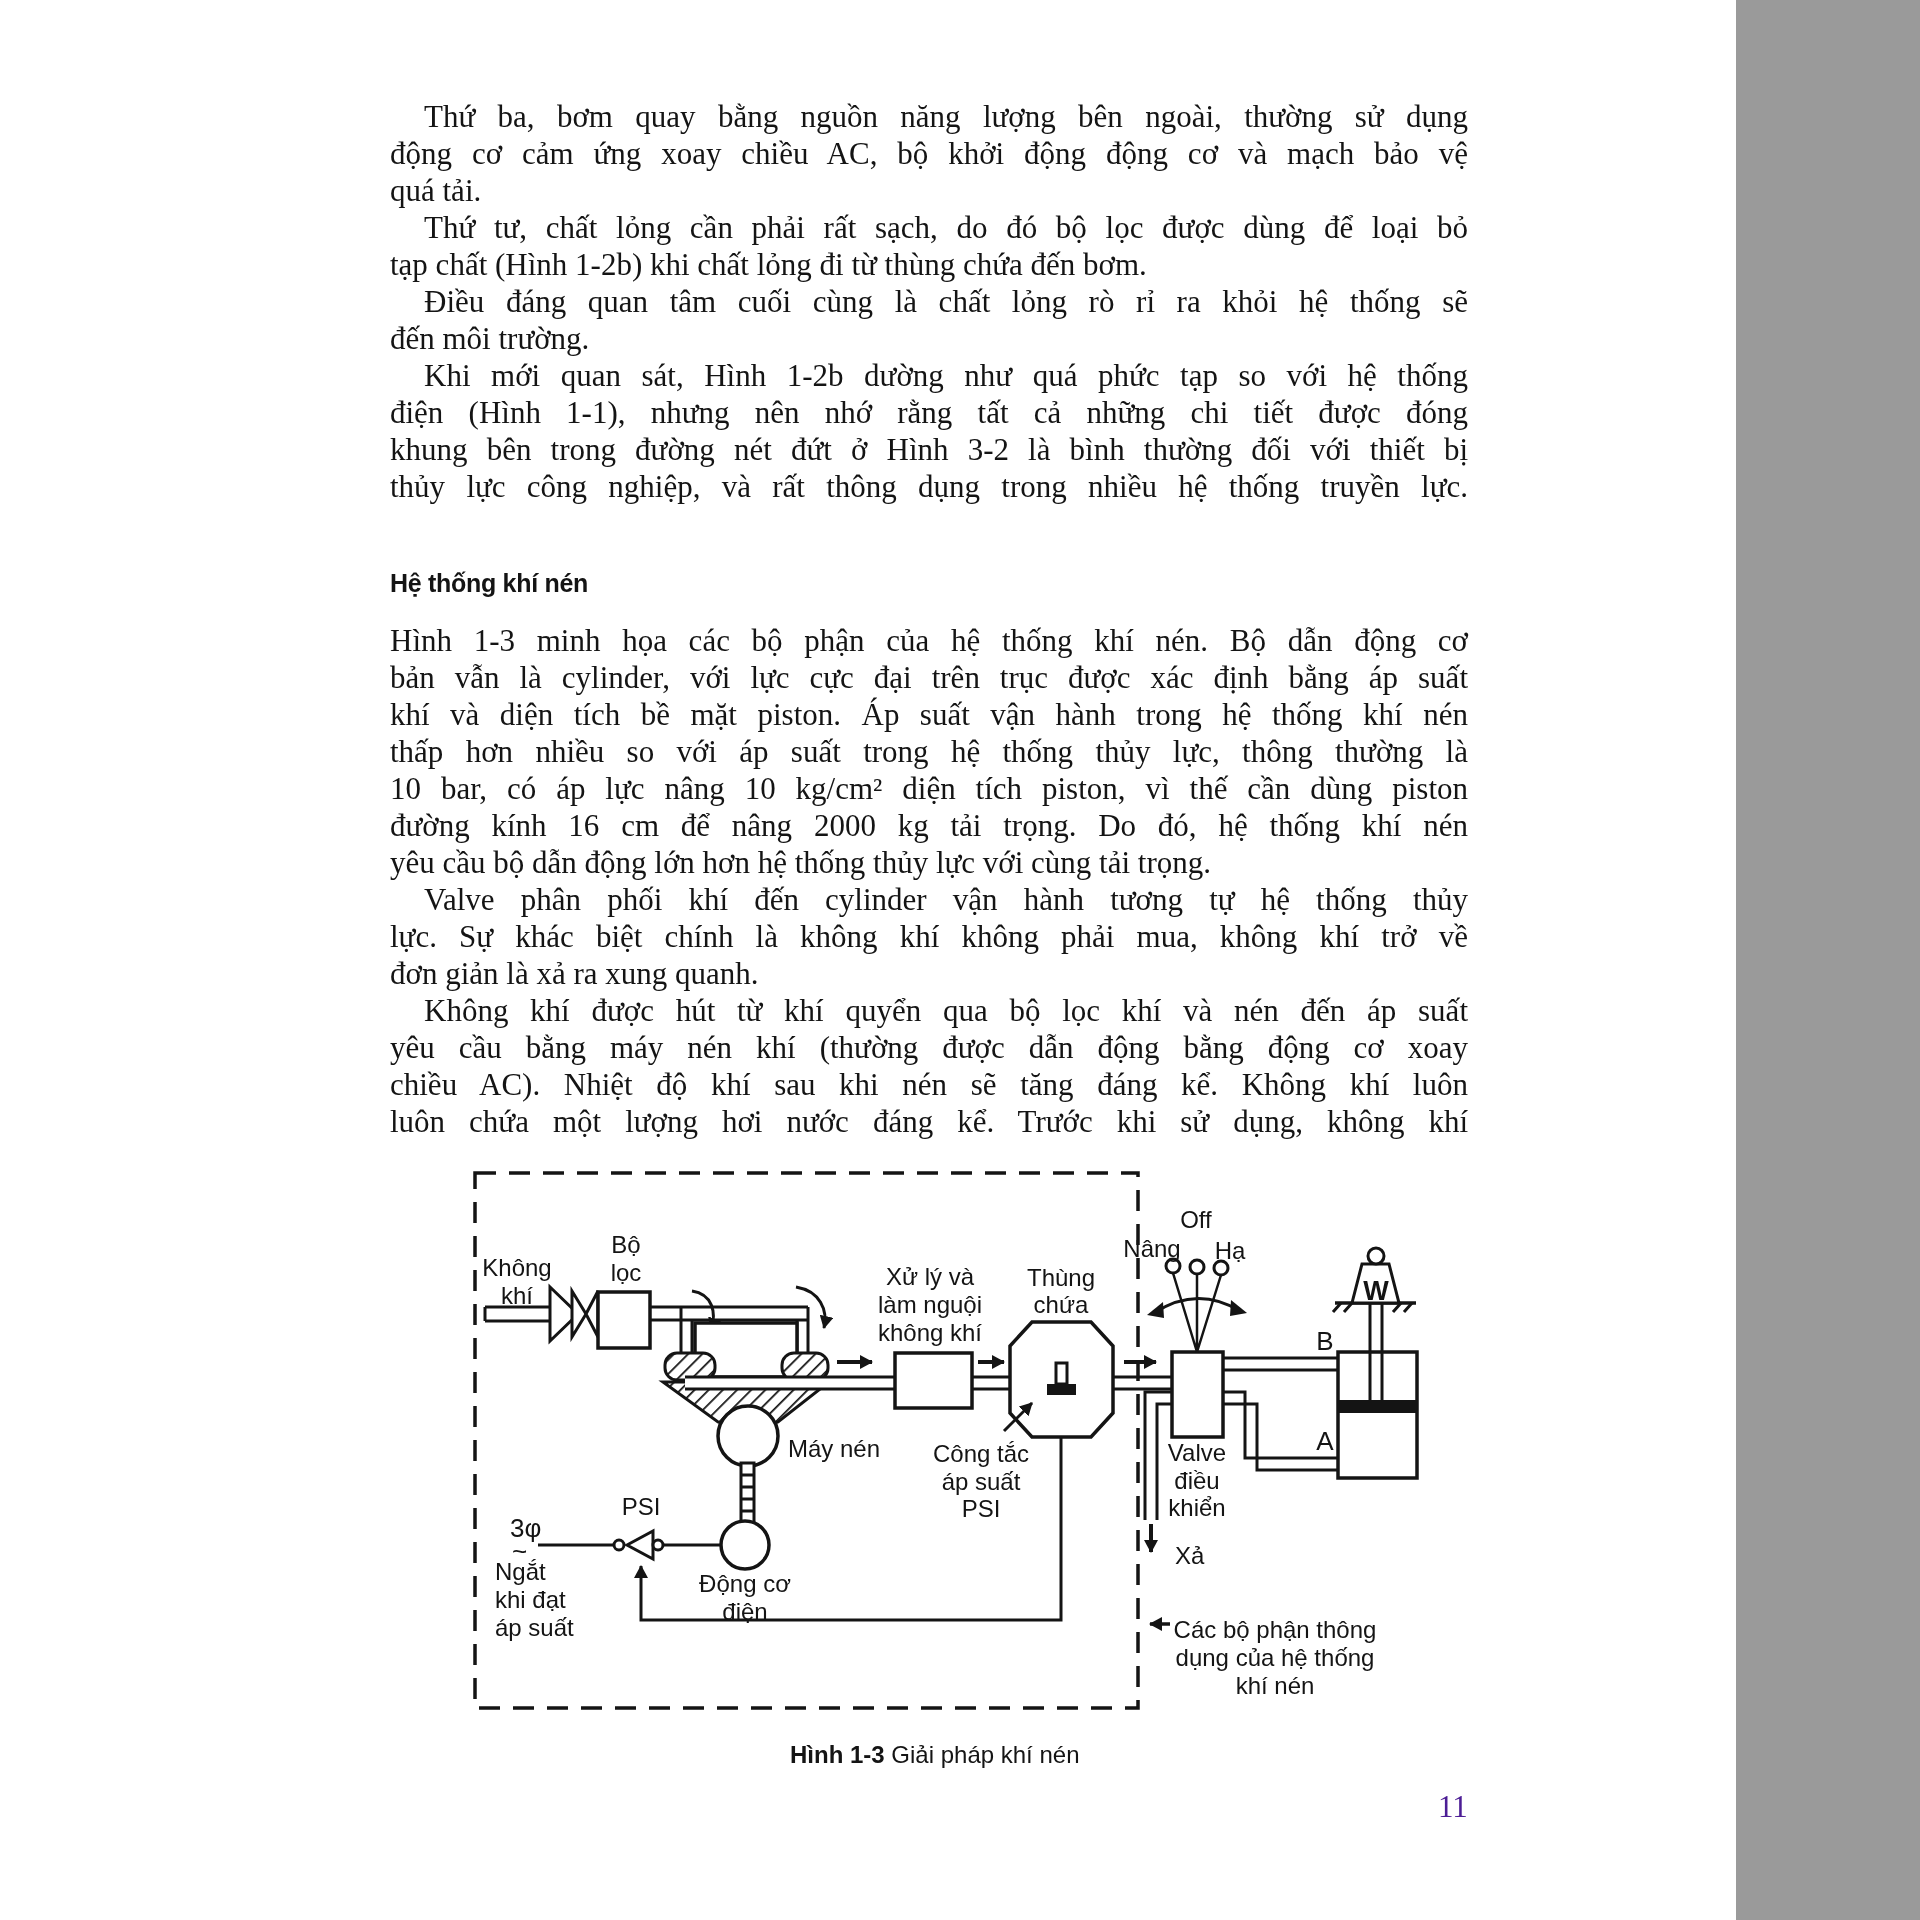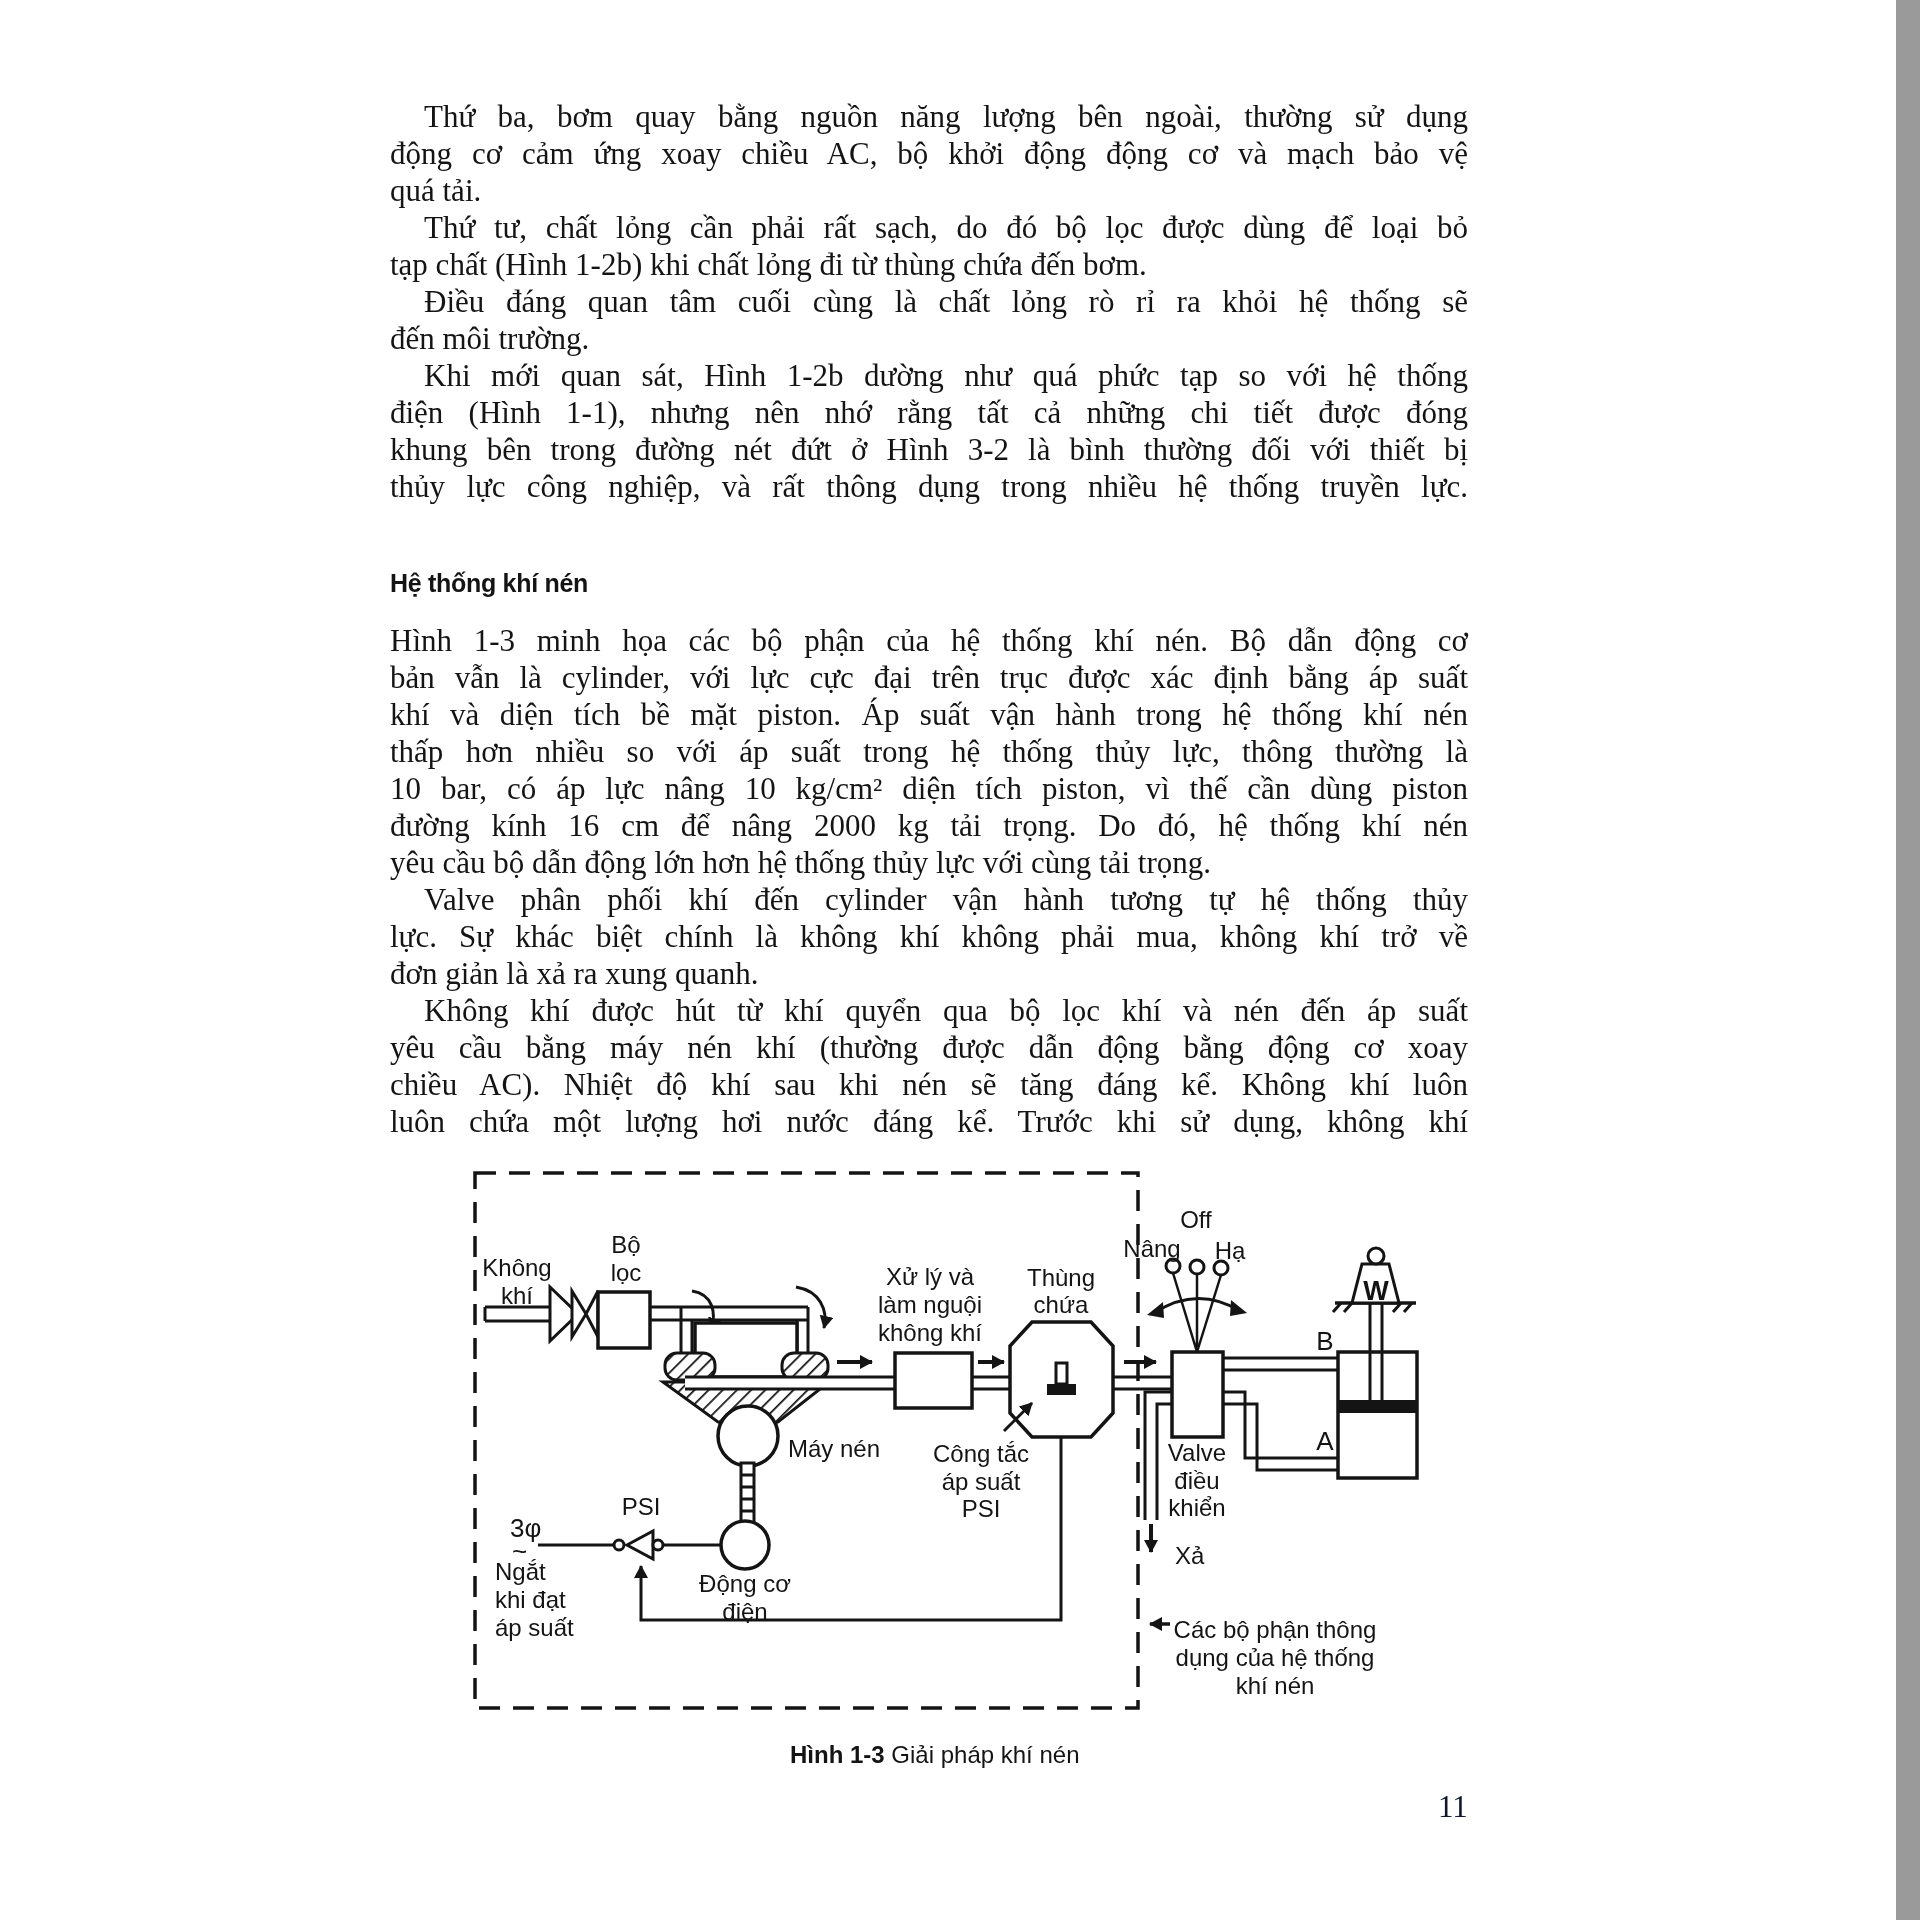--- a/index.html
+++ b/index.html
@@ -4,7 +4,7 @@
 <style>
   html,body{margin:0;padding:0;background:#9a9a9a;}
   .page{
-    position:relative;width:1896px;height:1920px;background:#ffffff;
+    position:relative;width:1736px;height:1920px;background:#ffffff;
     overflow:hidden;font-family:"Liberation Serif",serif;color:#141414;
   }
   .block{position:absolute;left:390px;width:1078px;}

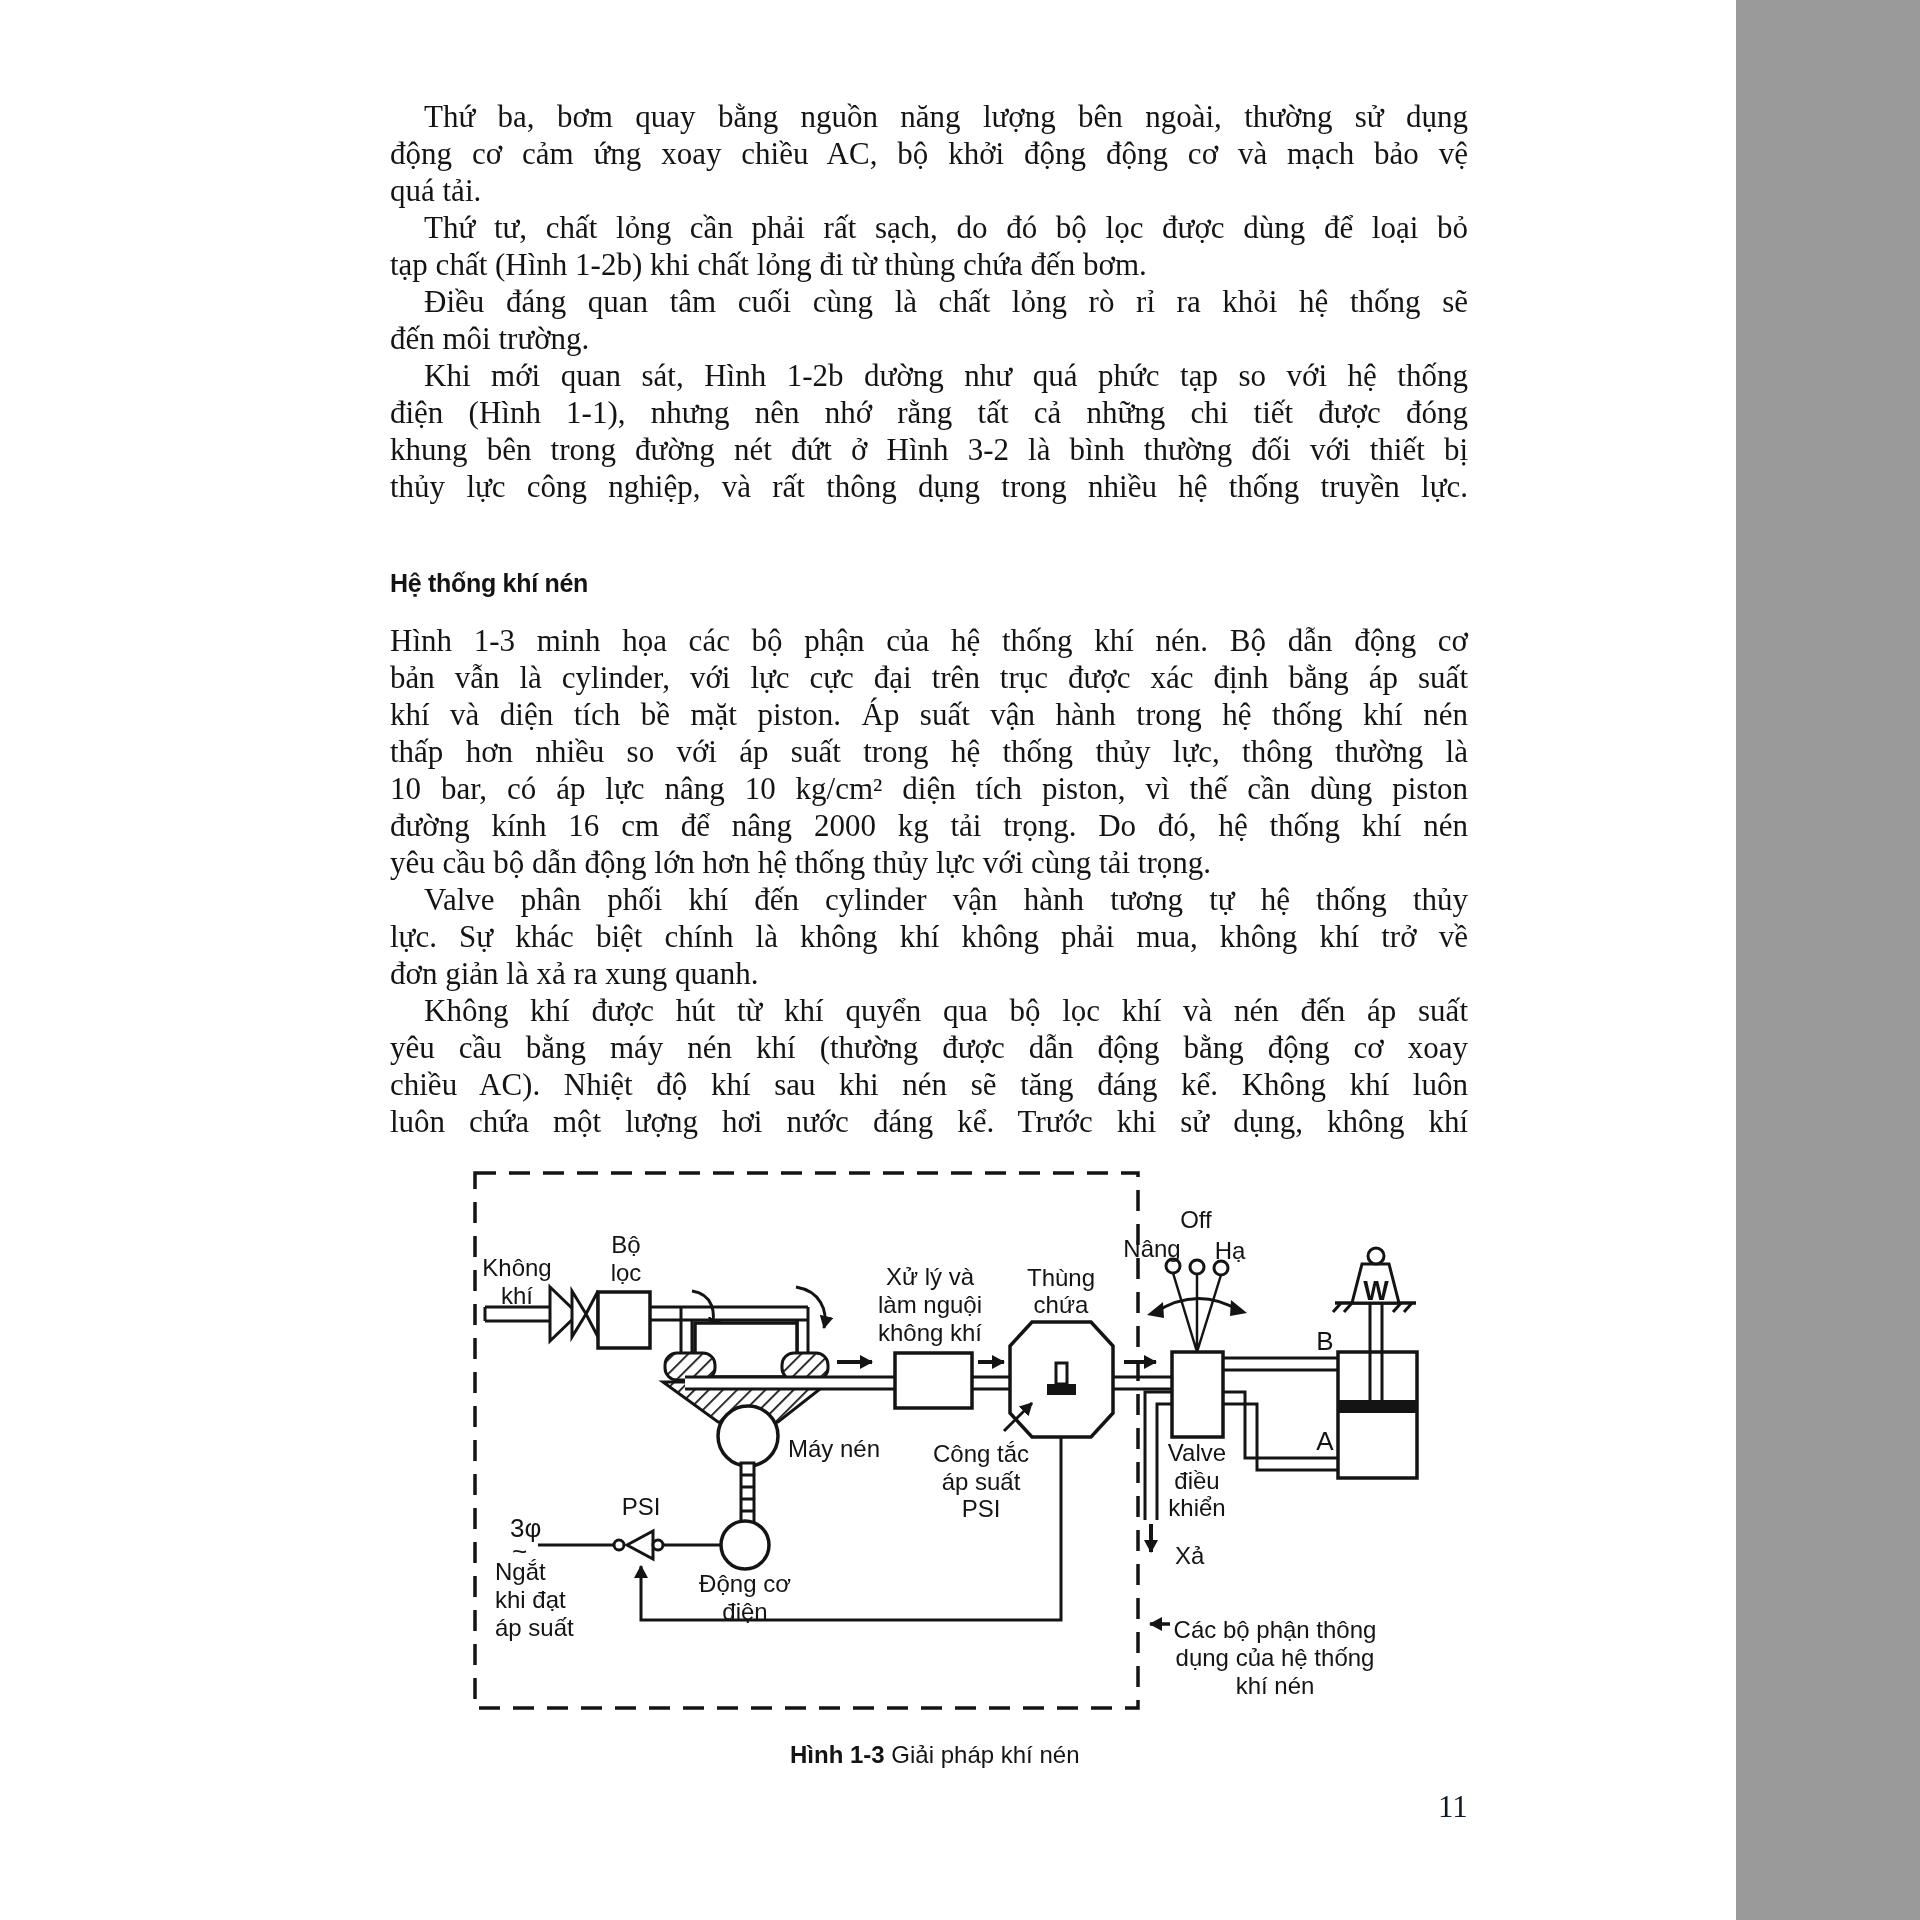--- a/index.html
+++ b/index.html
@@ -32,7 +32,7 @@
     font-family:"Liberation Sans",sans-serif;font-size:24px;white-space:nowrap;
   }
   .caption .cb{font-weight:bold;}
-  .pageno{position:absolute;left:1438px;top:1789px;font-size:31px;color:#0f172a;}
+  .pageno{position:absolute;left:1438px;top:1789px;font-size:31px;color:#4c1d95;}
 </style>
 </head>
 <body>

